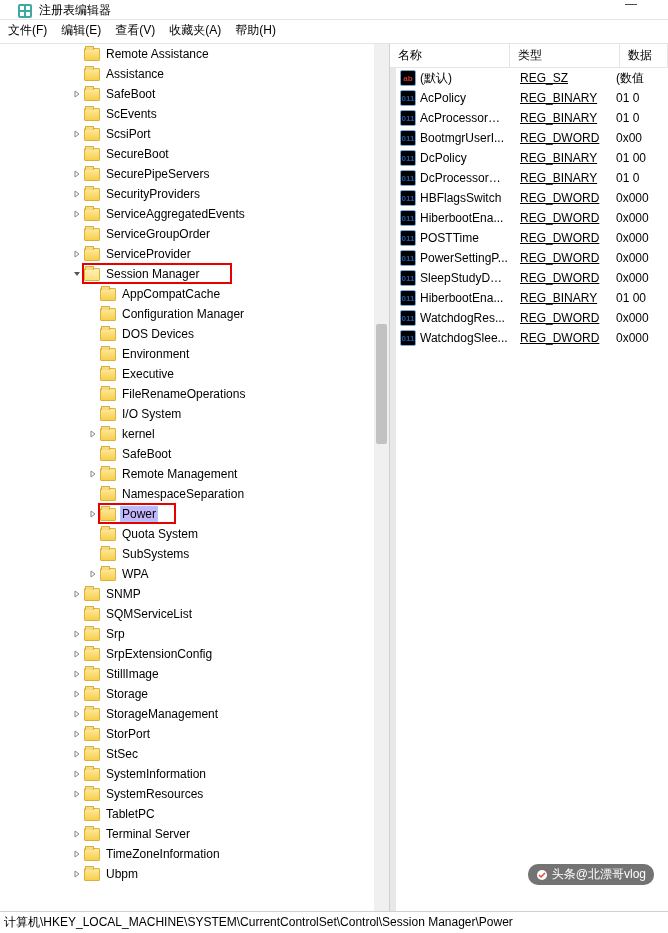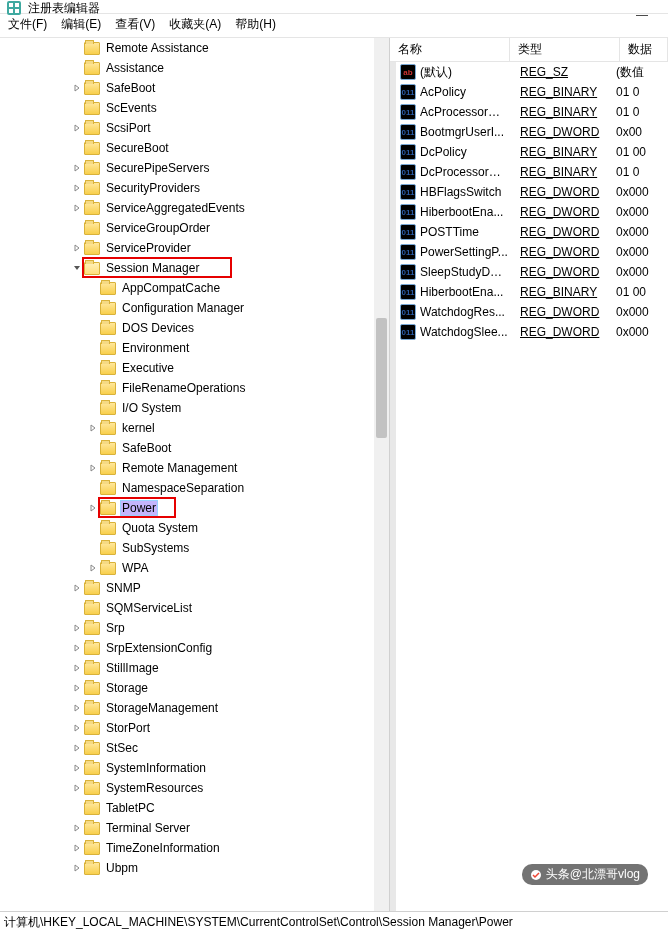--- a/index.html
+++ b/index.html
@@ -4,7 +4,7 @@
 <style>
 * { box-sizing: border-box; margin: 0; padding: 0; font-family: "Microsoft YaHei", "Segoe UI", sans-serif; font-size: 12px; }
 body { width: 668px; height: 933px; background: #fff; display: flex; flex-direction: column; overflow: hidden; }
-.titlebar { height: 14px; background: #fff; display: flex; align-items: flex-start; padding: 0 6px; border-bottom: 1px solid #e5e5e5; }
+.titlebar { height: 20px; background: #fff; display: flex; align-items: flex-end; padding: 0 17px; border-bottom: 1px solid #e5e5e5; }
 .titlebar .app-icon { width: 16px; height: 16px; margin-right: 6px; display: inline-flex; align-items: center; justify-content: center; }
 .titlebar .title { flex: 1; }
 .titlebar .win-btn { width: 40px; height: 30px; display: flex; align-items: center; justify-content: center; color: #333; }

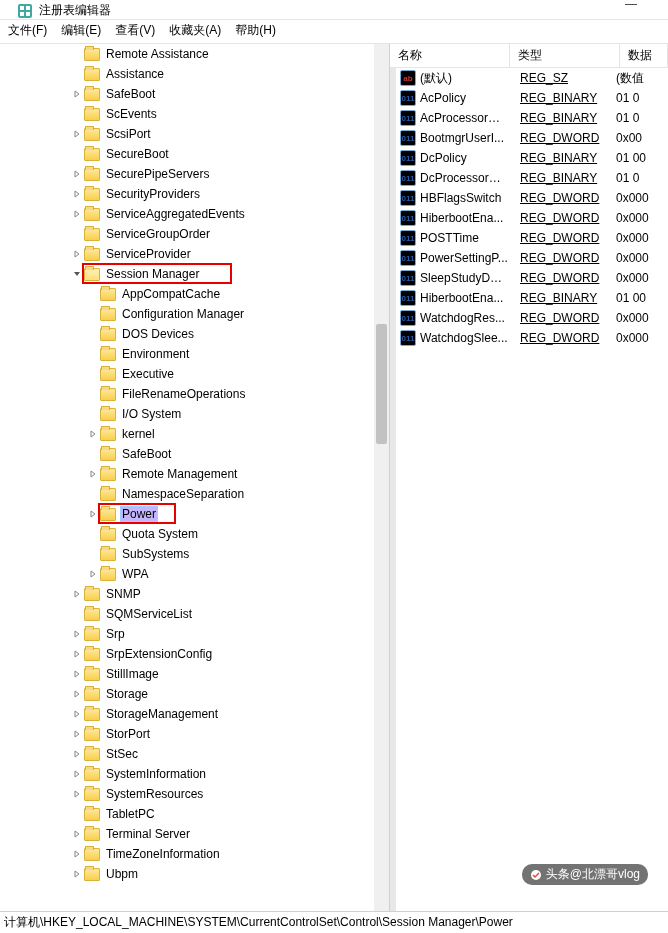--- a/index.html
+++ b/index.html
@@ -33,7 +33,7 @@
 .list-row .type { width: 96px; padding-right: 6px; overflow: hidden; text-overflow: ellipsis; white-space: nowrap; text-decoration: underline; }
 .list-row .data { flex: 1; overflow: hidden; text-overflow: clip; white-space: nowrap; }
 .statusbar { height: 22px; border-top: 1px solid #d0d0d0; display: flex; align-items: center; padding: 0 4px; font-size: 12px; overflow: hidden; white-space: nowrap; }
-.watermark { position: absolute; right: 20px; bottom: 26px; font-size: 12px; color: #fff; background: rgba(0,0,0,0.55); padding: 2px 8px; border-radius: 10px; display: flex; align-items: center; gap: 4px; }
+.watermark { position: absolute; right: 14px; bottom: 26px; font-size: 12px; color: #fff; background: rgba(0,0,0,0.55); padding: 2px 8px; border-radius: 10px; display: flex; align-items: center; gap: 4px; }
 .tscroll { position: absolute; right: 0; top: 0; bottom: 0; width: 15px; background: #f0f0f0; }
 .tscroll .thumb { position: absolute; left: 2px; right: 2px; top: 280px; height: 120px; background: #c2c2c2; border-radius: 2px; }
 .col-name { width: 120px; }

